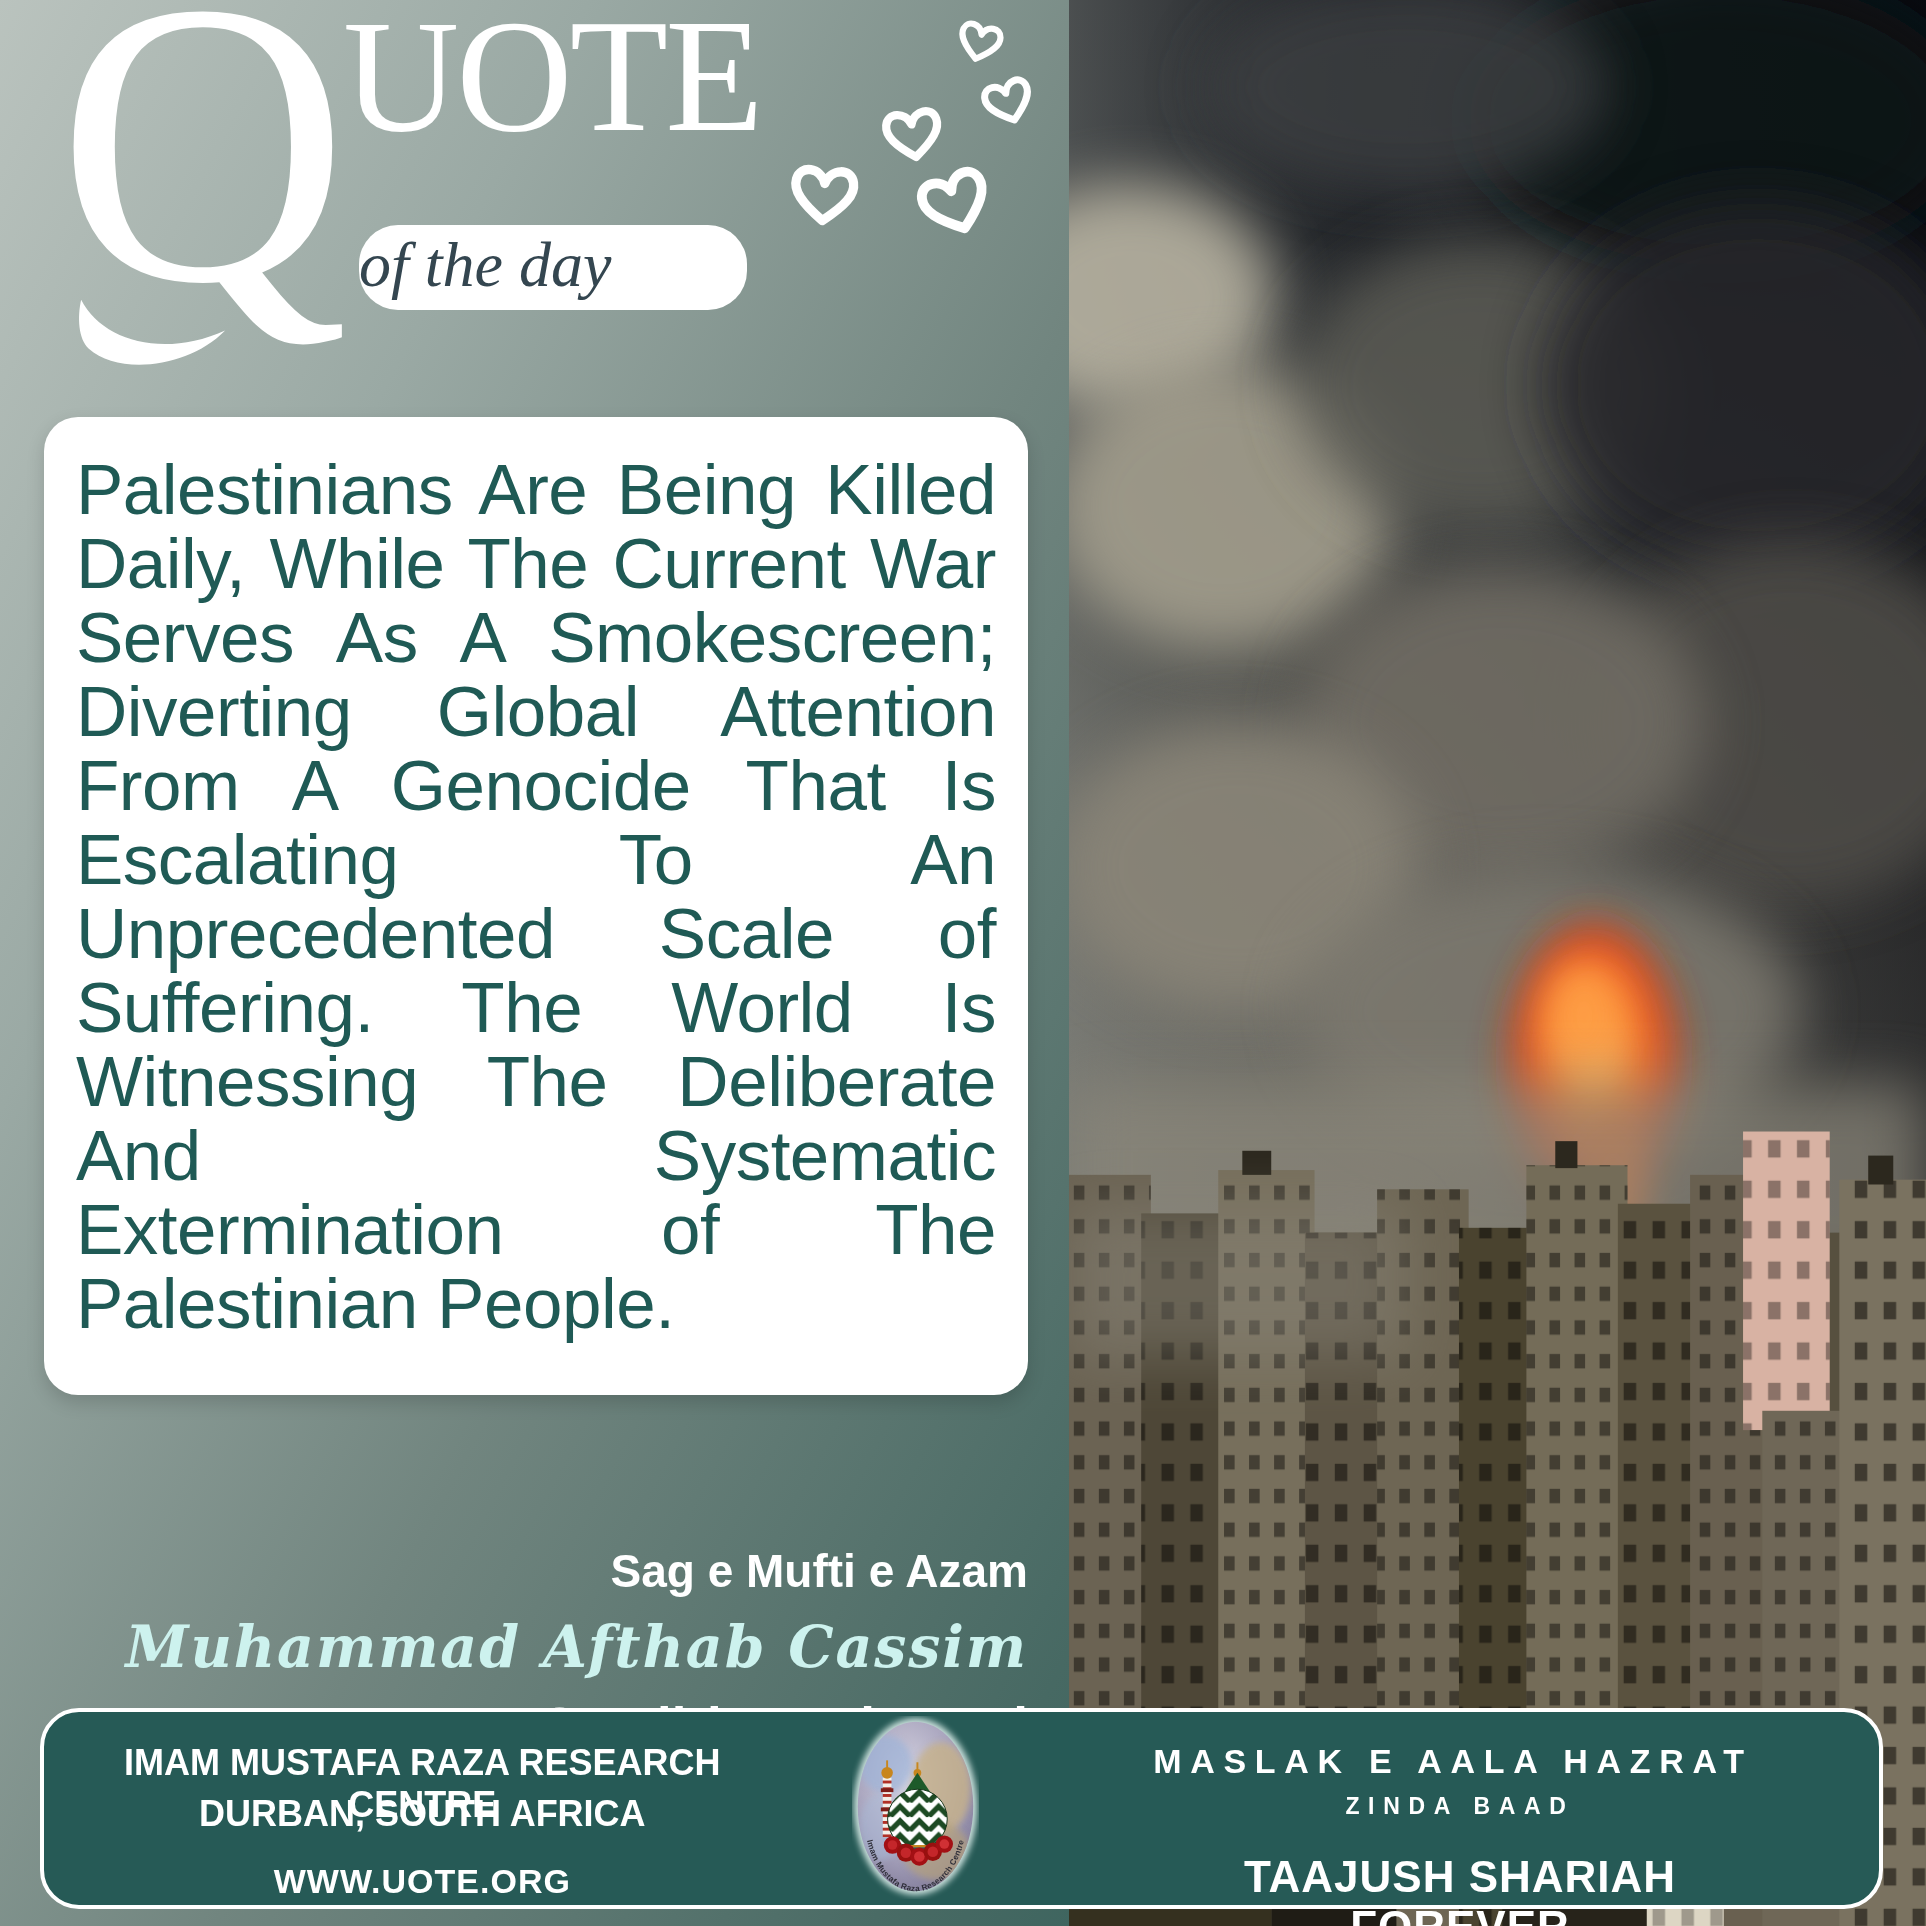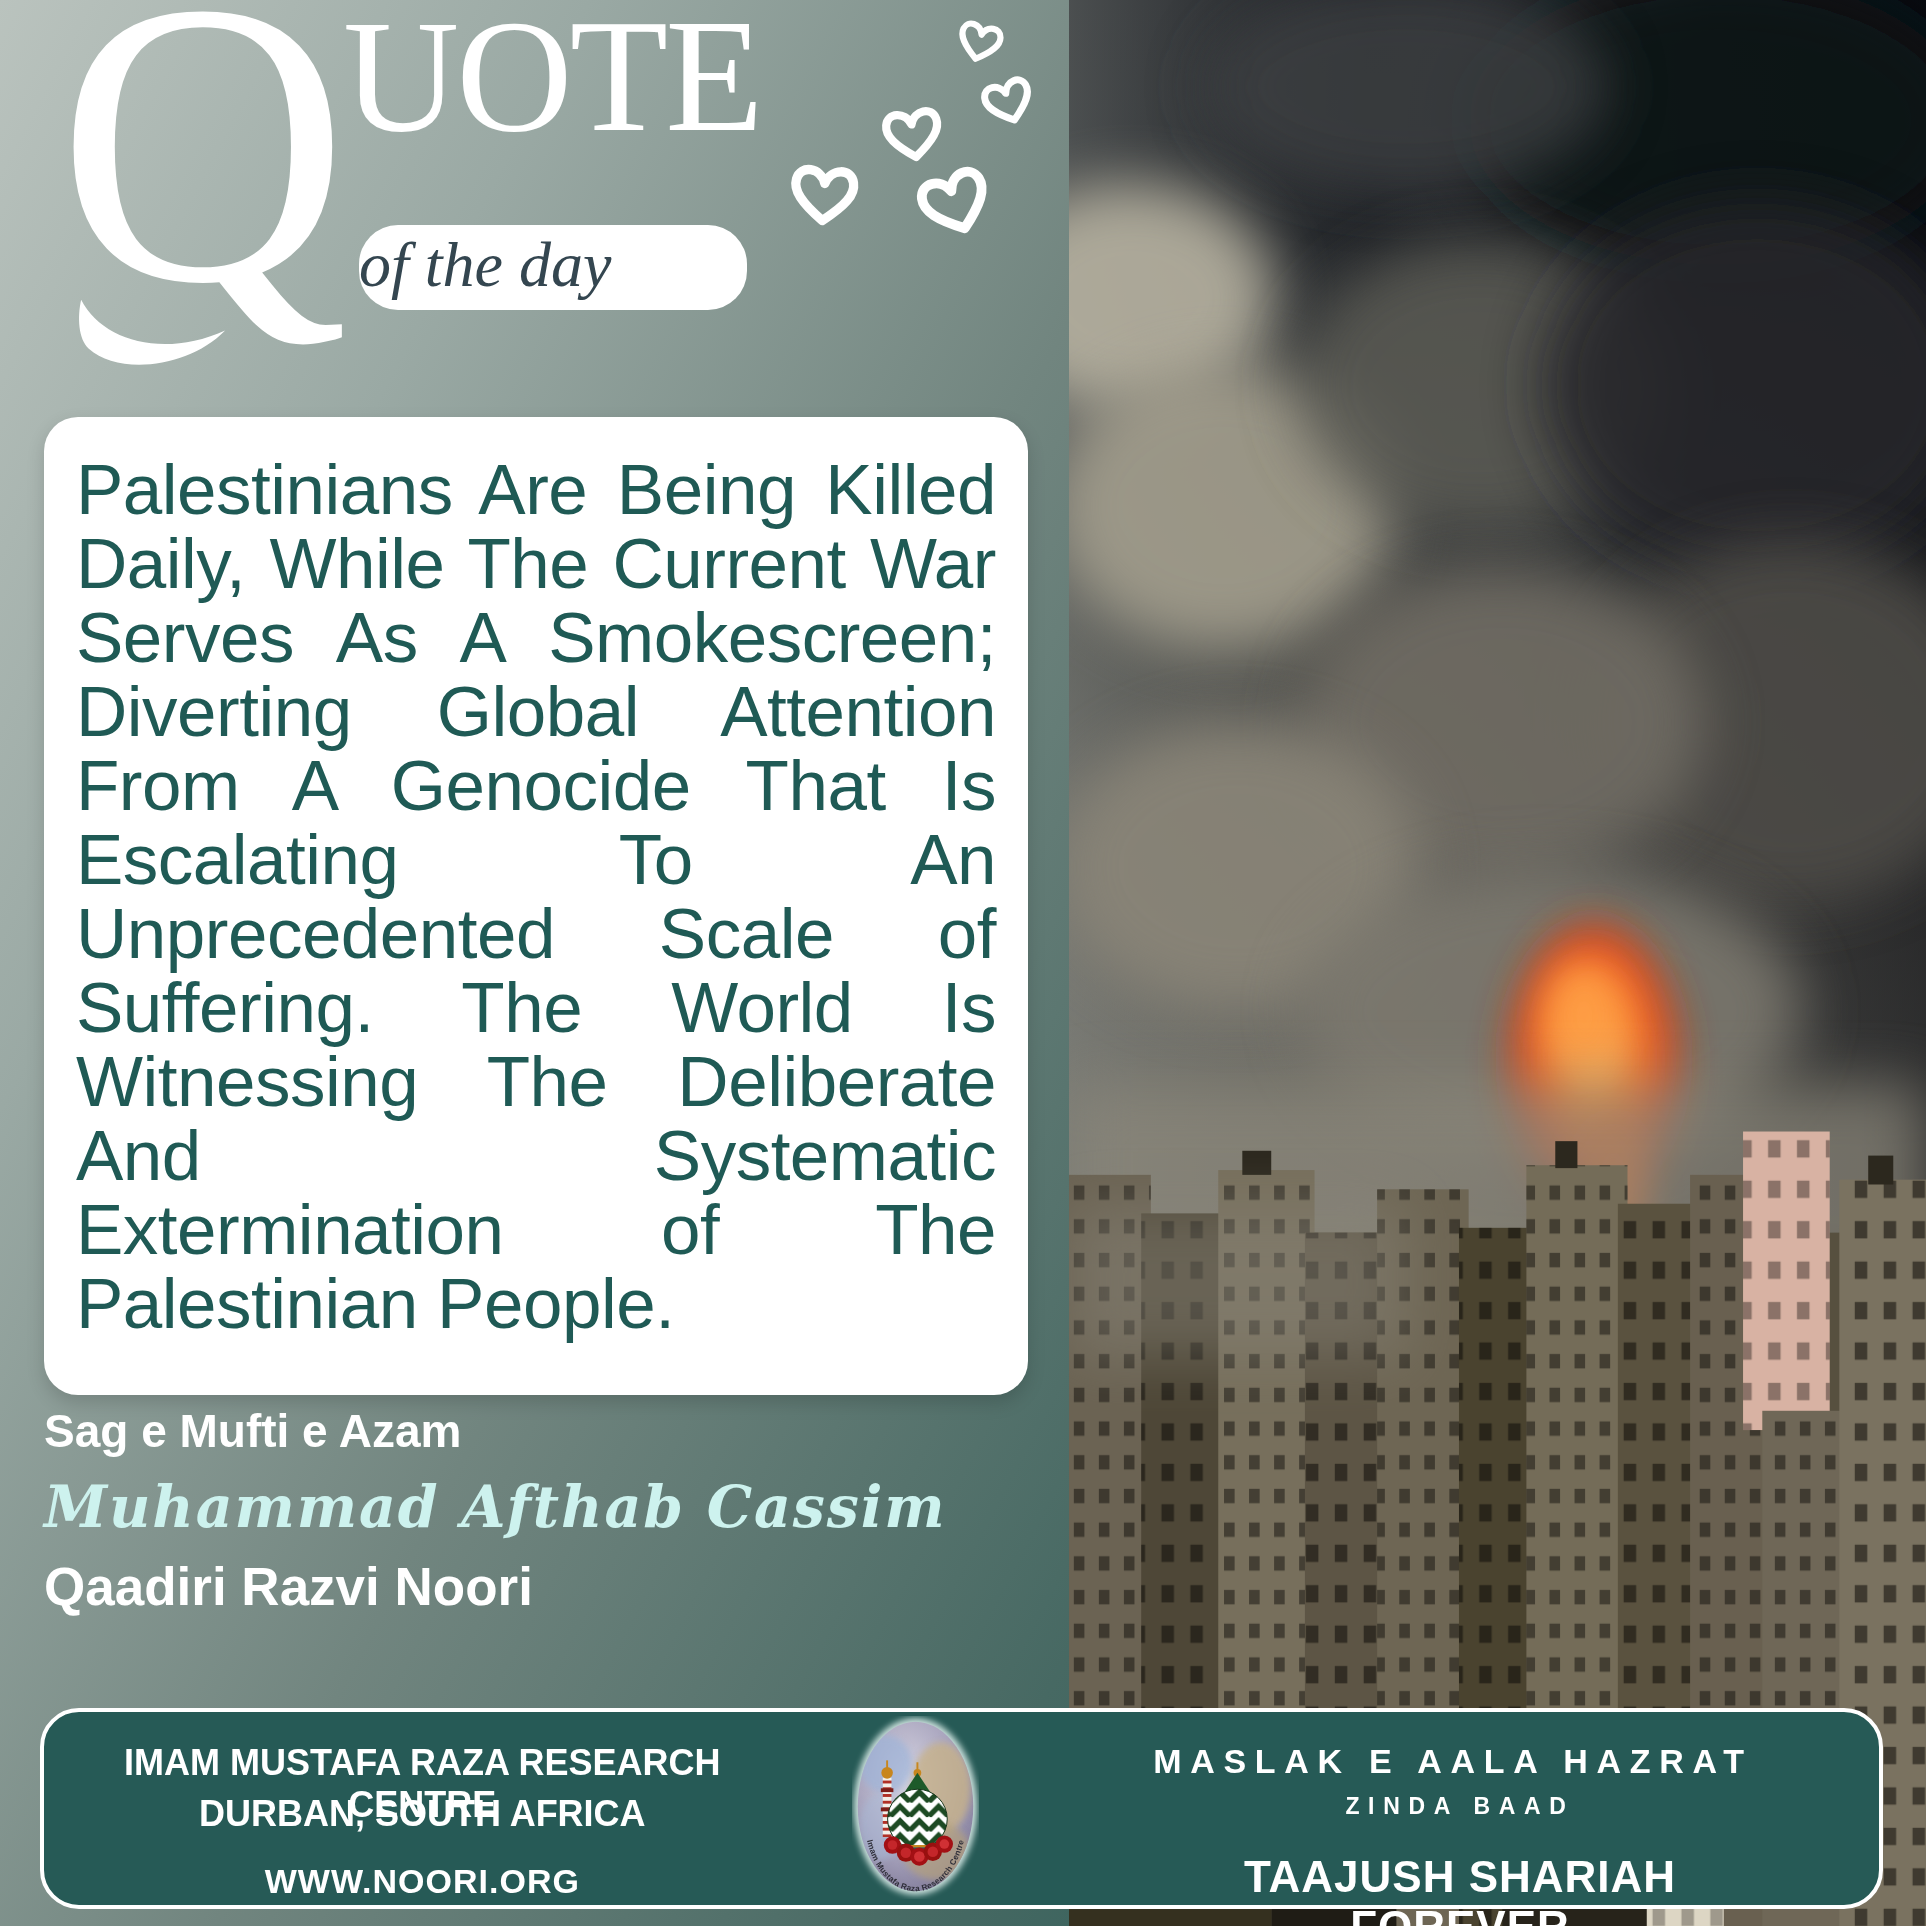--- a/index.html
+++ b/index.html
@@ -45,7 +45,7 @@
     text-align:justify;text-align-last:left;letter-spacing:-0.5px;
   }
   
-  .attribution{position:absolute;left:44px;top:1404px;width:984px;z-index:3;text-align:left;}
+  .attribution{position:absolute;left:44px;top:1544px;width:984px;z-index:3;text-align:right;}
   .attr-title{color:#ffffff;font-weight:700;font-size:46px;line-height:55px;}
   .attr-name{
     font-family:"DejaVu Serif",serif;font-style:italic;font-weight:700;

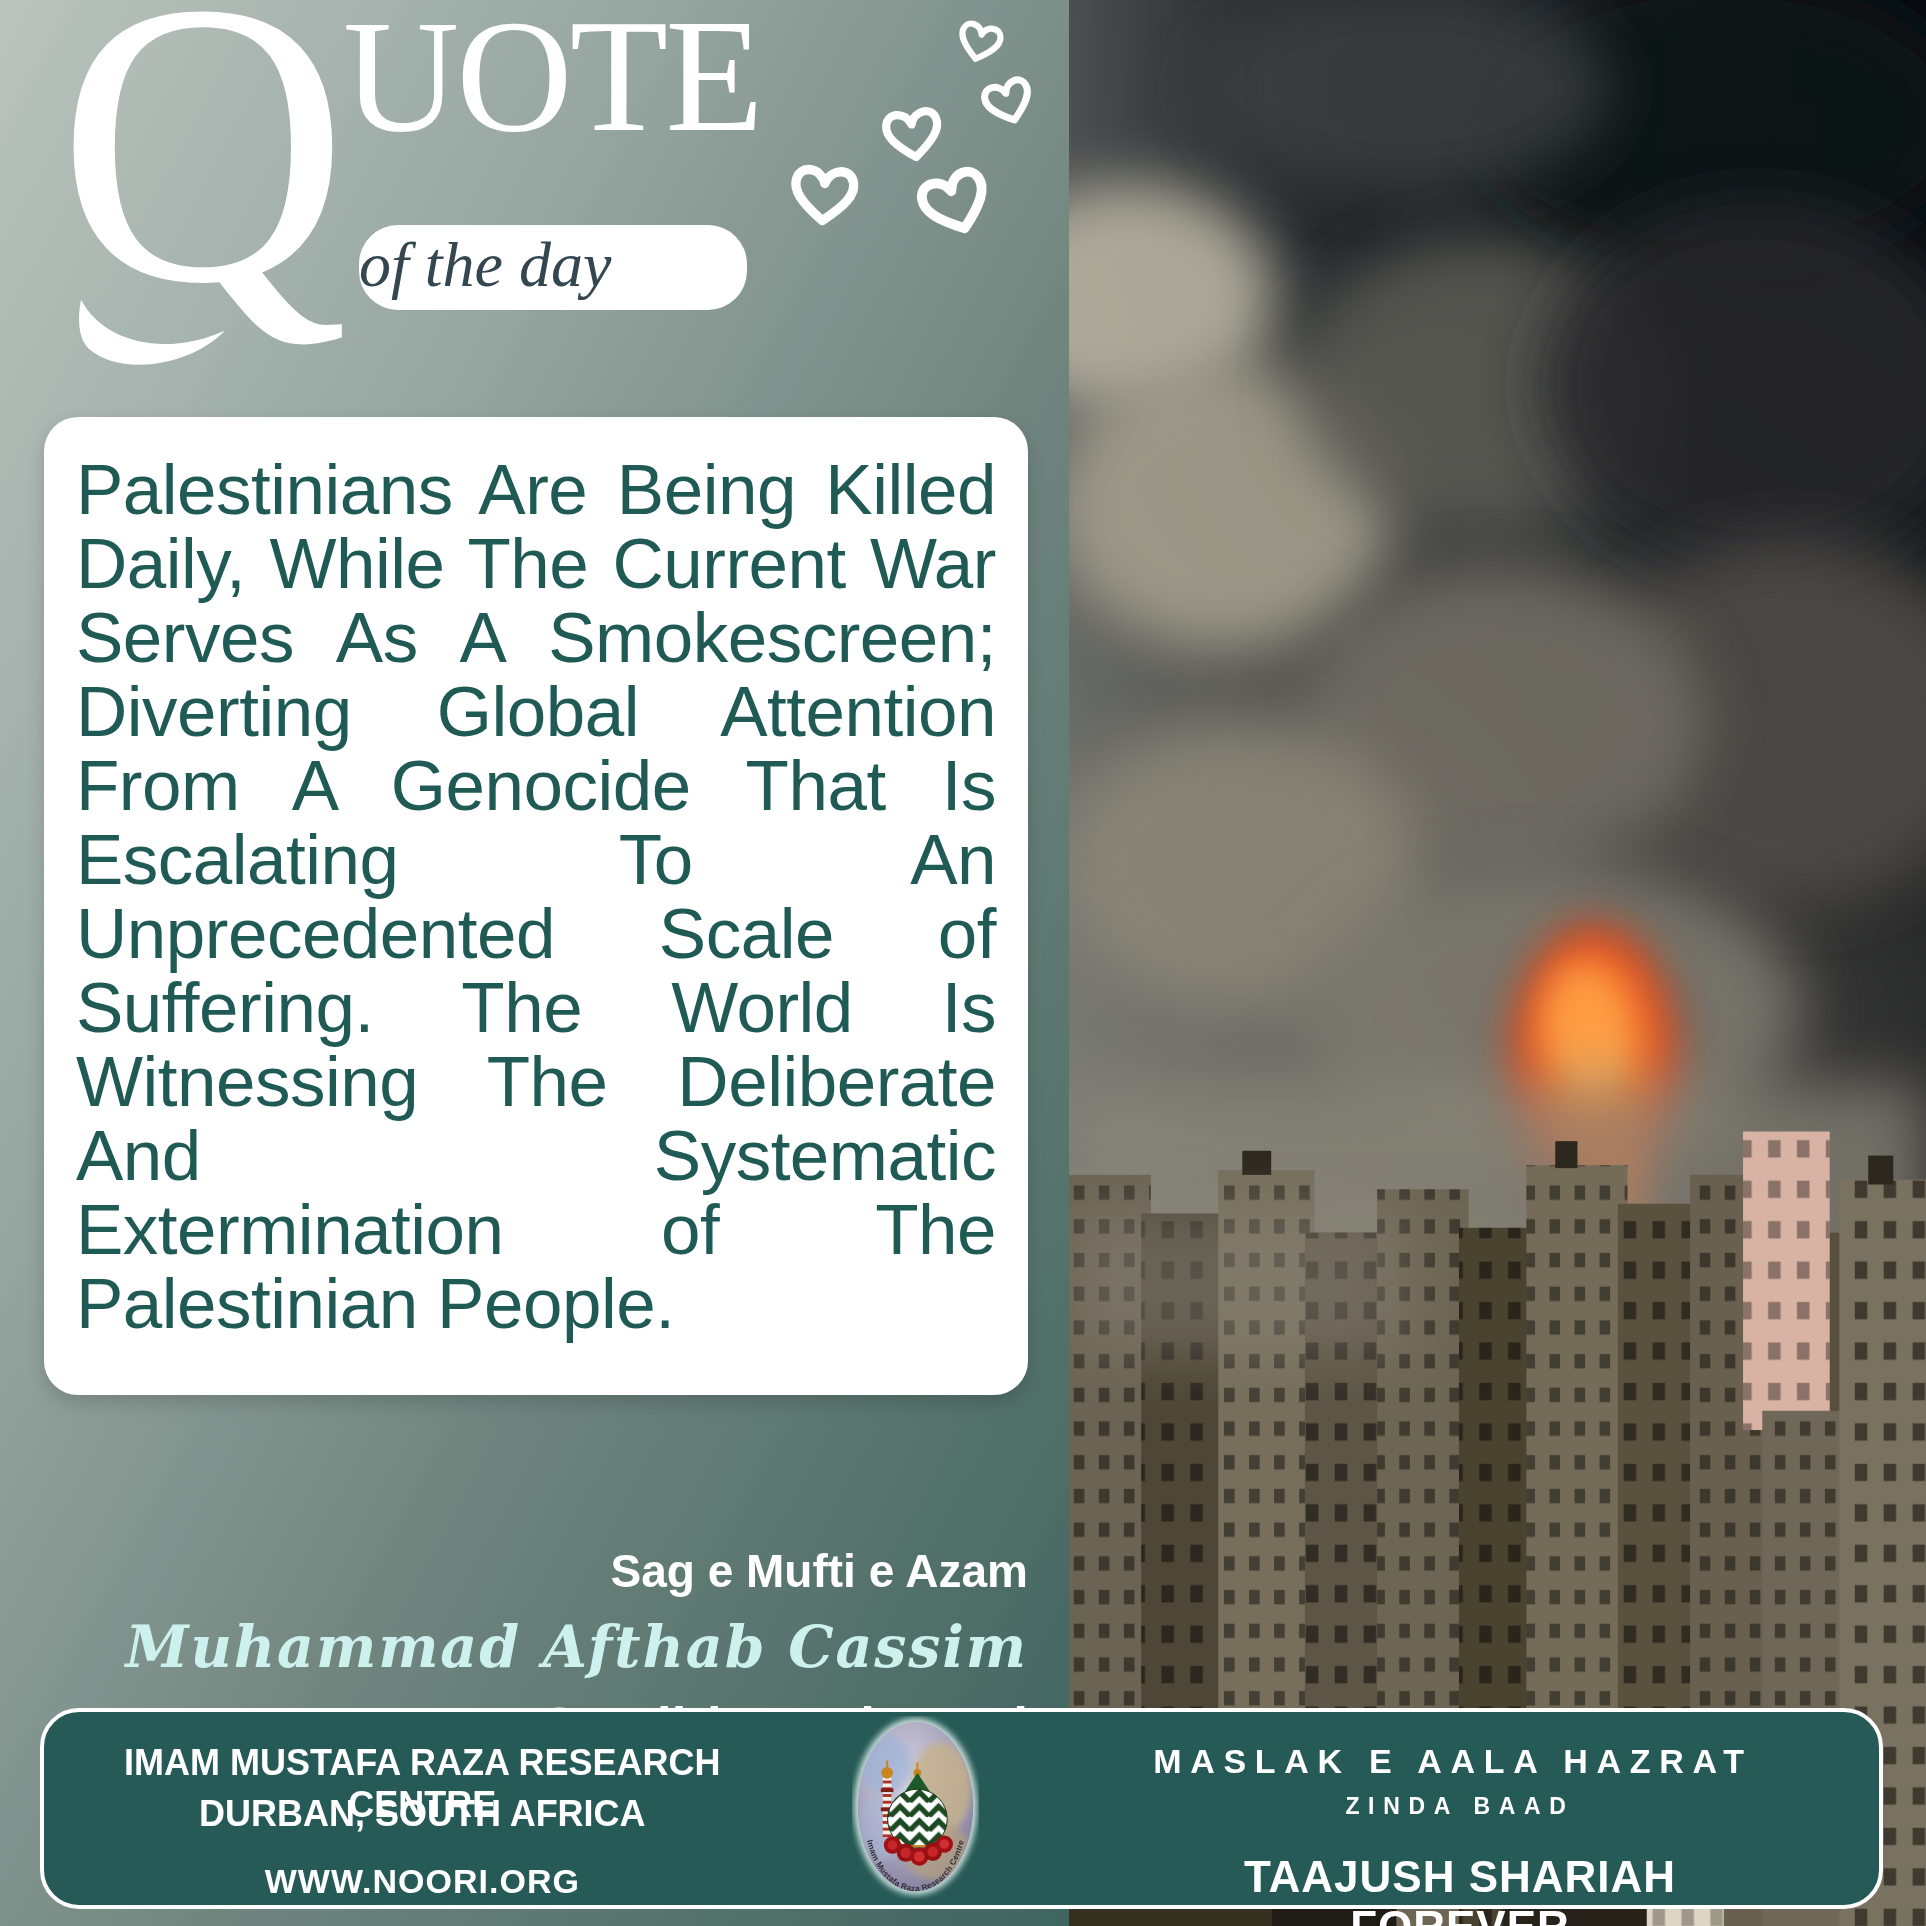--- a/index.html
+++ b/index.html
@@ -217,7 +217,7 @@
   <div class="footer">
     <div class="fline fl1">IMAM MUSTAFA RAZA RESEARCH CENTRE</div>
     <div class="fline fl2">DURBAN, SOUTH AFRICA</div>
-    <div class="fline fl3">WWW.NOORI.ORG</div>
+    <div class="fline fl3">WWW.UOTE.ORG</div>
     <div class="fline fr1">MASLAK E AALA HAZRAT</div>
     <div class="fline fr2">ZINDA BAAD</div>
     <div class="fline fr3">TAAJUSH SHARIAH FOREVER</div>

